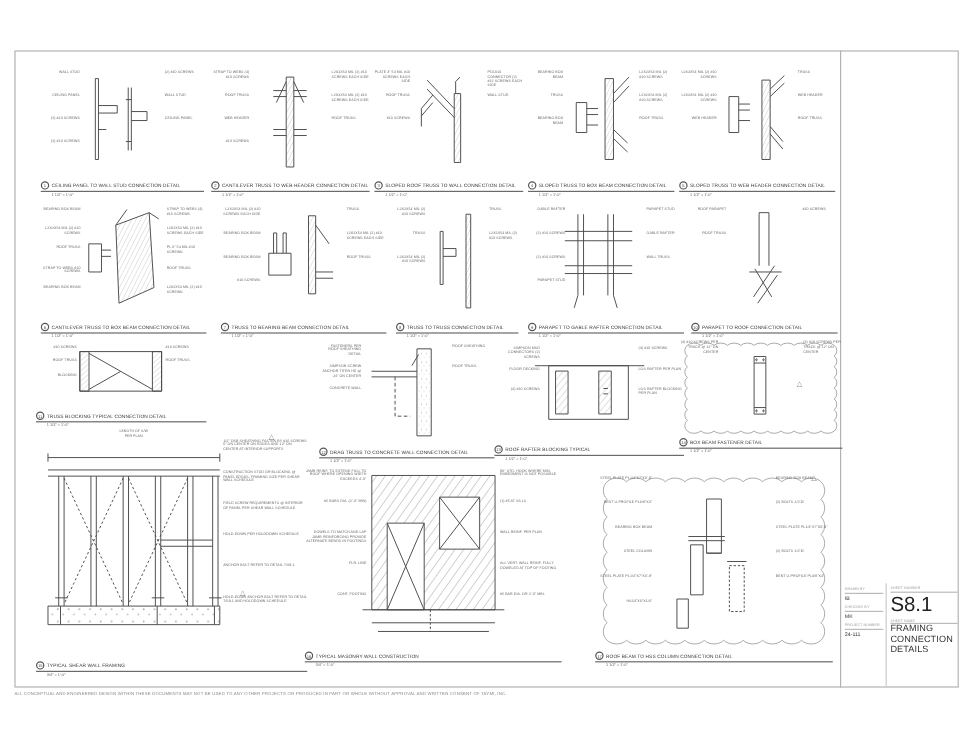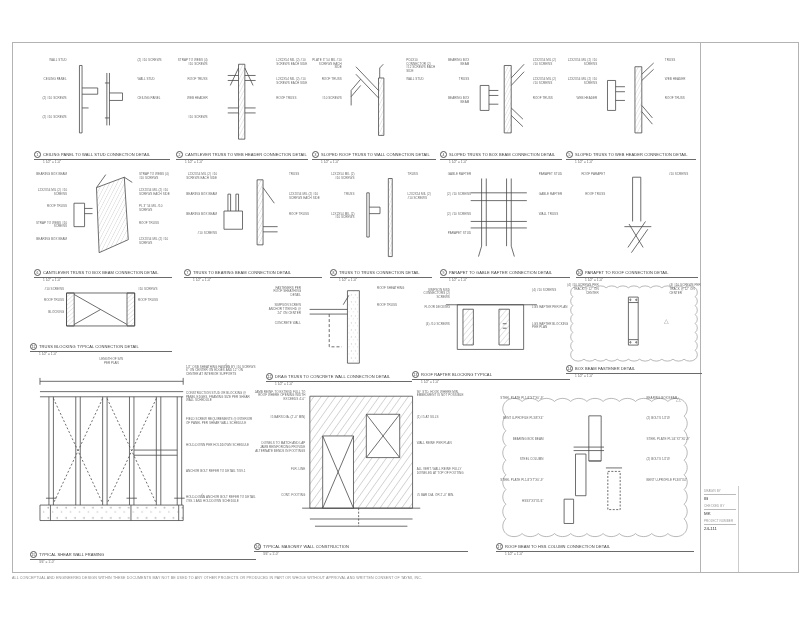--- a/index.html
+++ b/index.html
@@ -514,6 +514,12 @@
           <div class="tb-val">24-111</div>
         </div>
     </div>
+    <div class="tb-right">
+      <div class="tb-label">SHEET NUMBER</div>
+      <div class="tb-sheetnum">S8.1</div>
+      <div class="tb-label">SHEET NAME</div>
+      <div class="tb-sheetname">FRAMING CONNECTION DETAILS</div>
+    </div>
   </div>
 
   <div class="disclaimer">ALL CONCEPTUAL AND ENGINEERED DESIGN WITHIN THESE DOCUMENTS MAY NOT BE USED TO ANY OTHER PROJECTS OR PRODUCED IN PART OR WHOLE WITHOUT APPROVAL AND WRITTEN CONSENT OF TAYMI, INC.</div>

